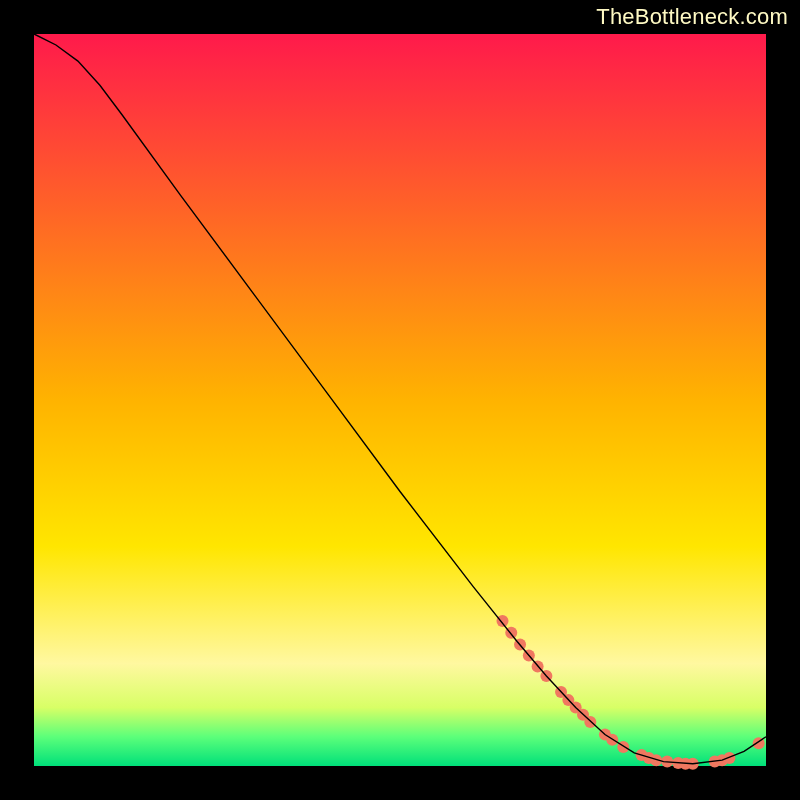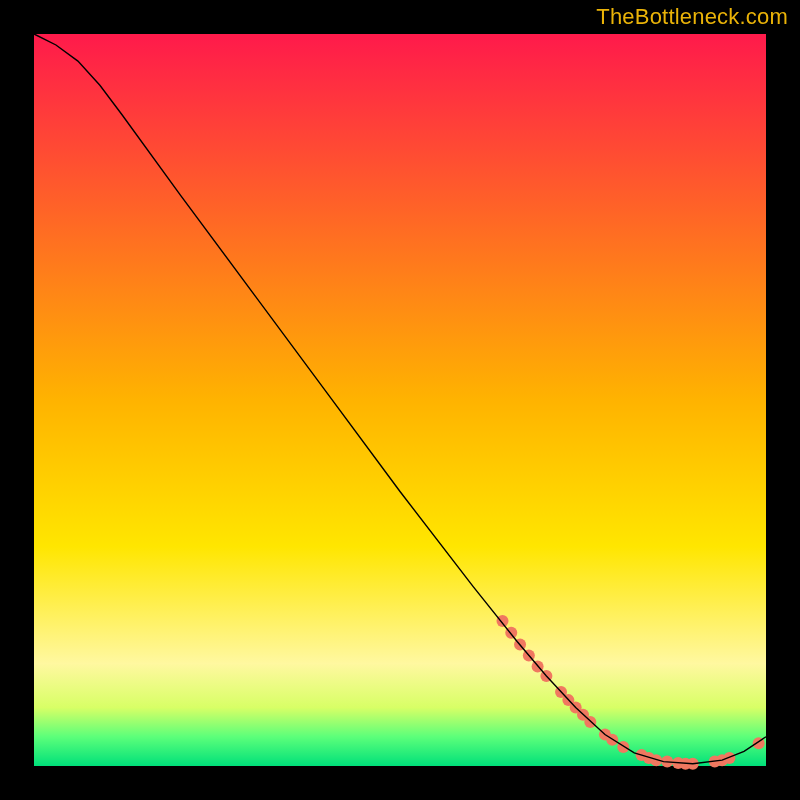--- a/index.html
+++ b/index.html
@@ -14,7 +14,7 @@
     position: absolute;
     top: 4px;
     right: 12px;
-    color: #eab308;
+    color: #fef9c3;
     font-family: Arial, Helvetica, sans-serif;
     font-size: 22px;
     letter-spacing: 0.2px;

